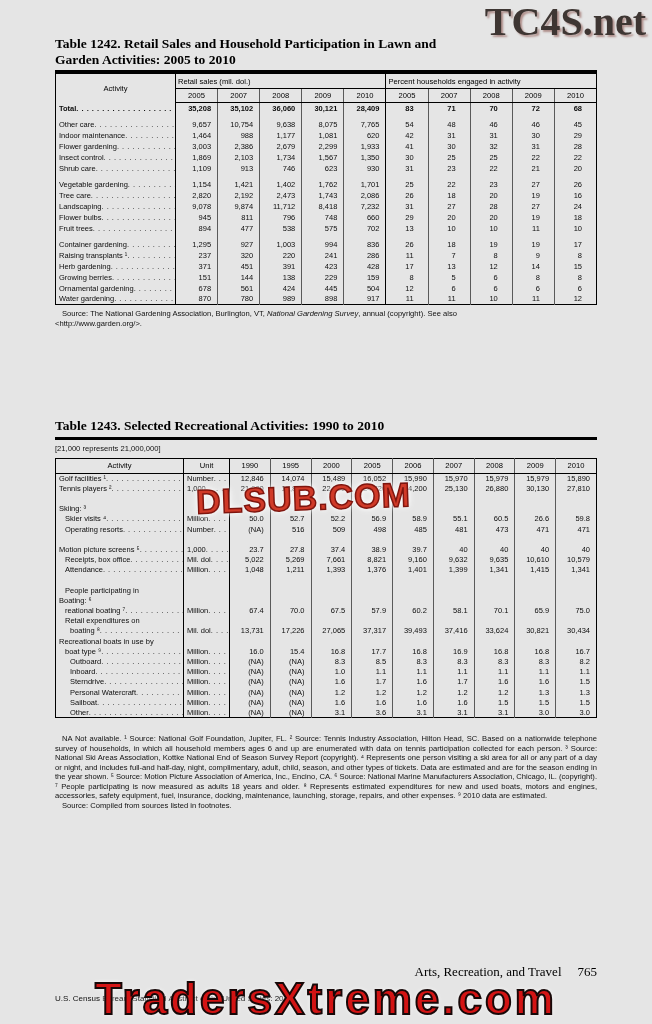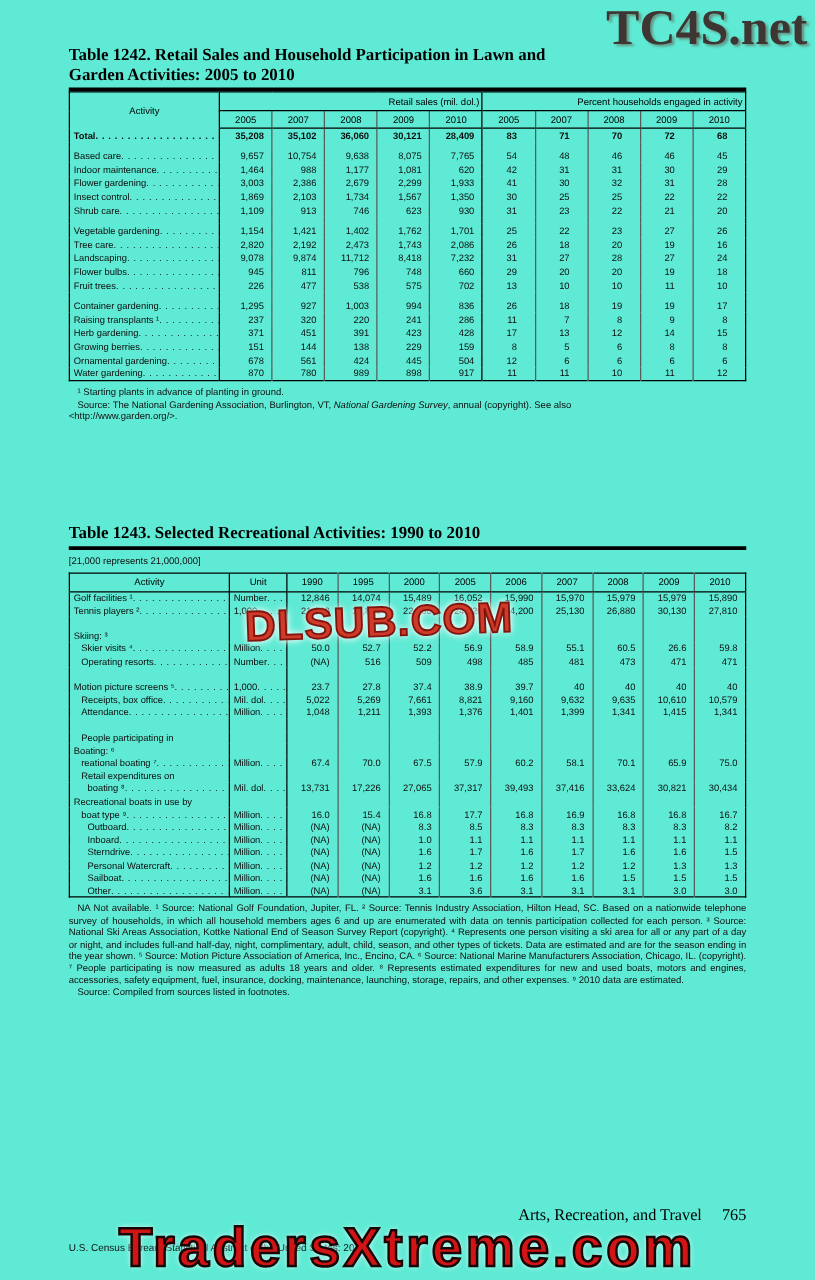--- a/index.html
+++ b/index.html
@@ -5,7 +5,7 @@
   *{margin:0;padding:0;box-sizing:border-box}
   html,body{width:652px;height:1024px}
   body{position:relative;background:#ffffff;font-family:"Liberation Sans",sans-serif;color:#101010;overflow:hidden}
-  .page{position:absolute;inset:0;background:#5eead4}
+  .page{position:absolute;inset:0;background:#e5e5e5}
 
   .sec{position:absolute;left:55px;width:542px}
   #sec1242{top:36px}

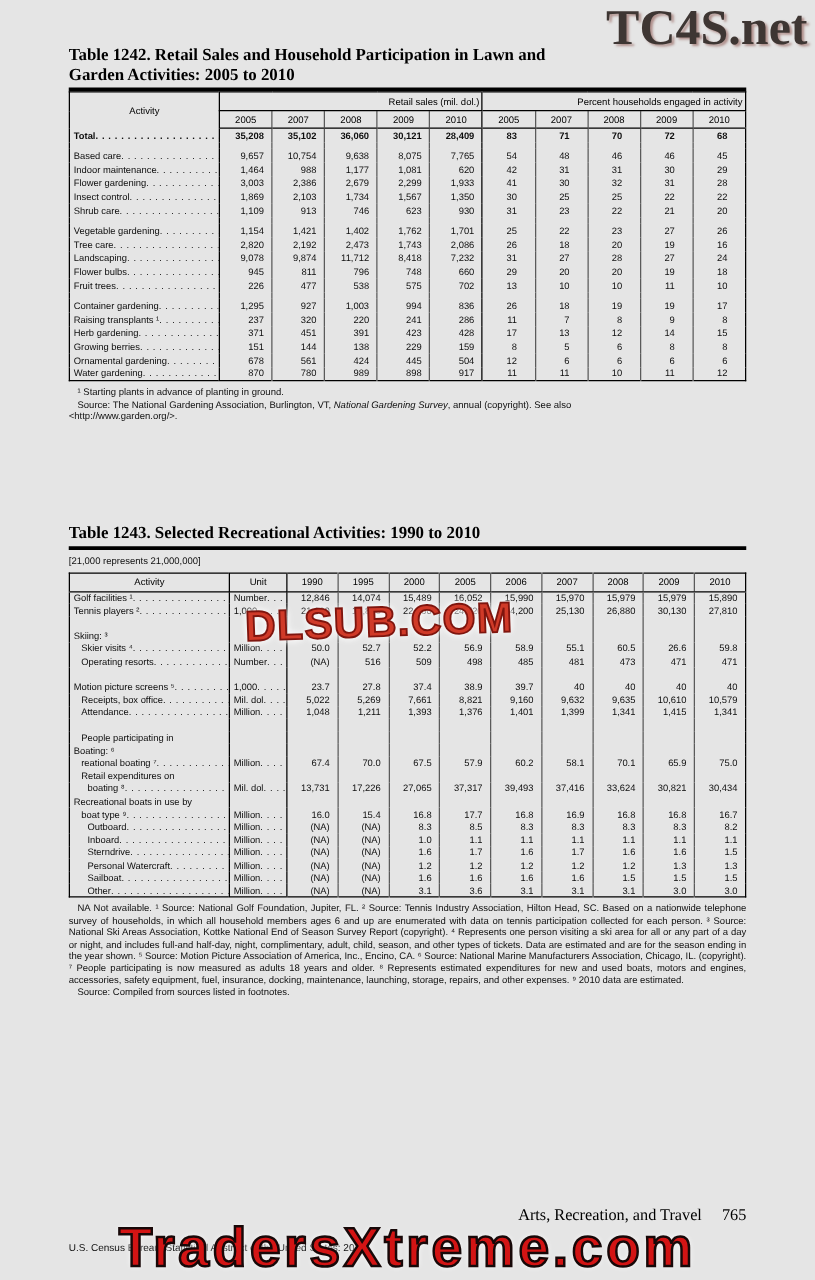--- a/index.html
+++ b/index.html
@@ -25,7 +25,7 @@
 
   .acth{border-right:1px solid #000;text-align:center;vertical-align:middle;padding:2px 0}
   .unith{border-right:1px solid #000;text-align:center;padding:2px 0}
-  .grph{border-bottom:1px solid #000;text-align:right;padding:2.5px 2px}
+  .grph{border-bottom:1px solid #000;text-align:left;padding:2.5px 2px}
   .gsep{border-left:1px solid #000 !important}
   .yrs th{text-align:center;padding:2px 0;border-bottom:1px solid #000}
   .yrs th + th{border-left:1px solid #5a5a5a}

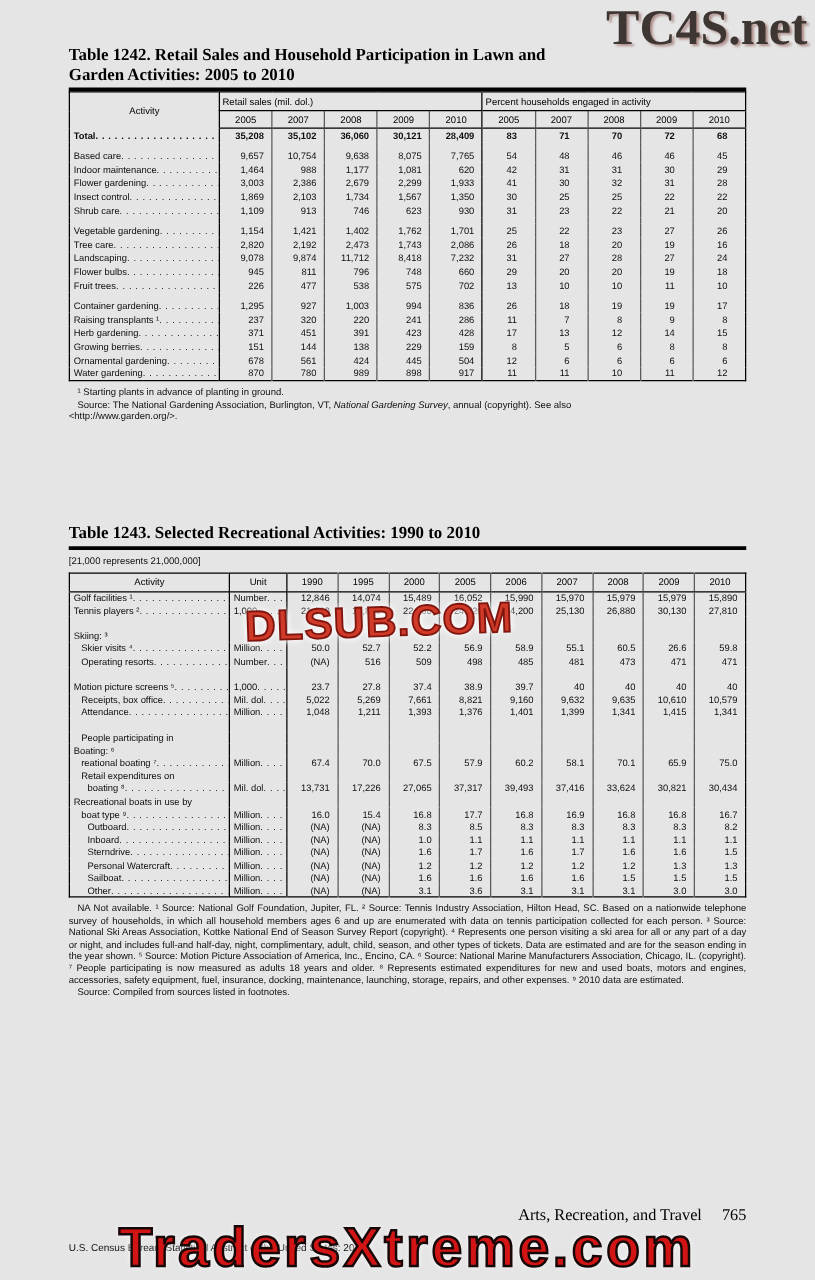--- a/index.html
+++ b/index.html
@@ -134,7 +134,7 @@
           <tr>
             <td class="lblcell">
               <div class="lw">
-                <span>Based care</span>
+                <span>Other care</span>
                 <span class="dots"> . . . . . . . . . . . . . . . . . . . . . . . . . . . . . . . . . . . . . . . . . . . . . . . . . . . . . . . . . . . .</span>
               </div>
             </td>

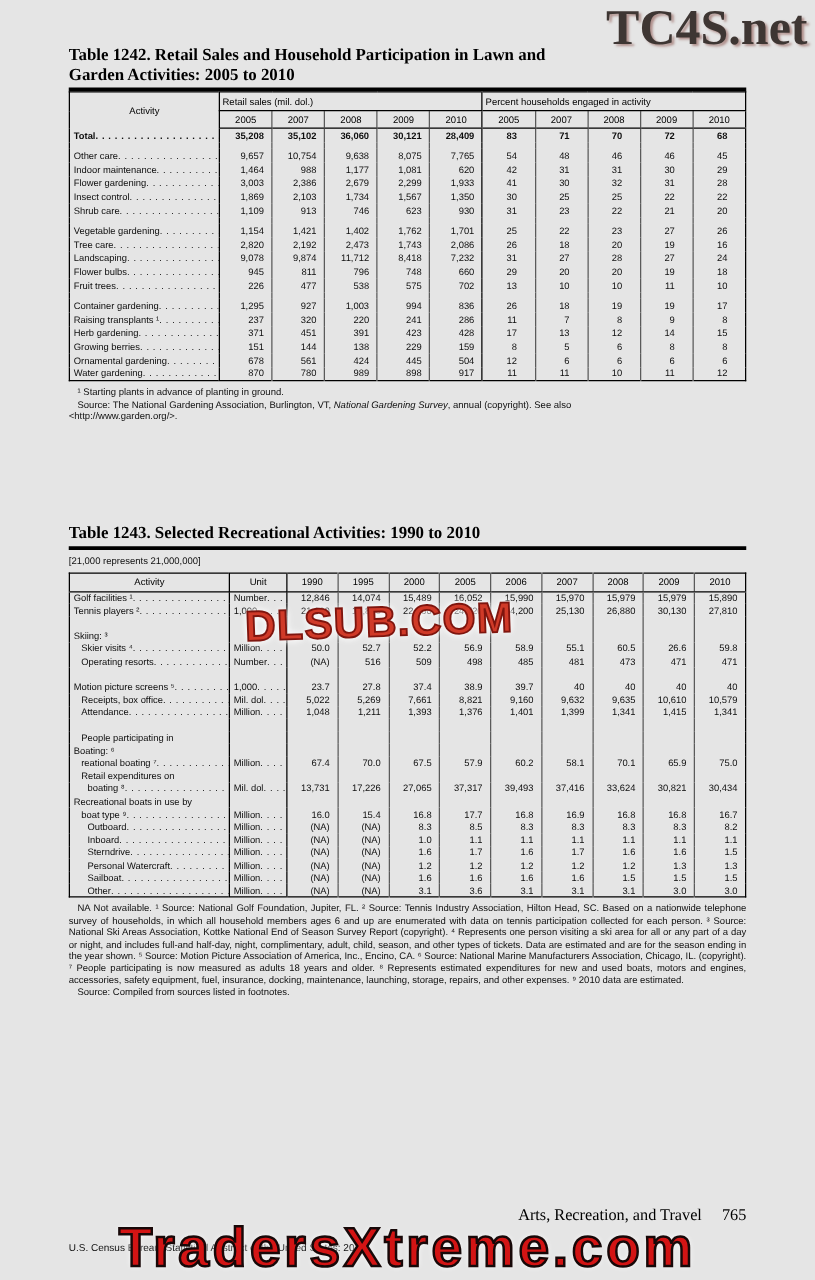--- a/index.html
+++ b/index.html
@@ -313,7 +313,7 @@
                 <span class="dots"> . . . . . . . . . . . . . . . . . . . . . . . . . . . . . . . . . . . . . . . . . . . . . . . . . . . . . . . . . . . .</span>
               </div>
             </td>
-            <td class="num">226</td>
+            <td class="num">894</td>
             <td class="num">477</td>
             <td class="num">538</td>
             <td class="num">575</td>

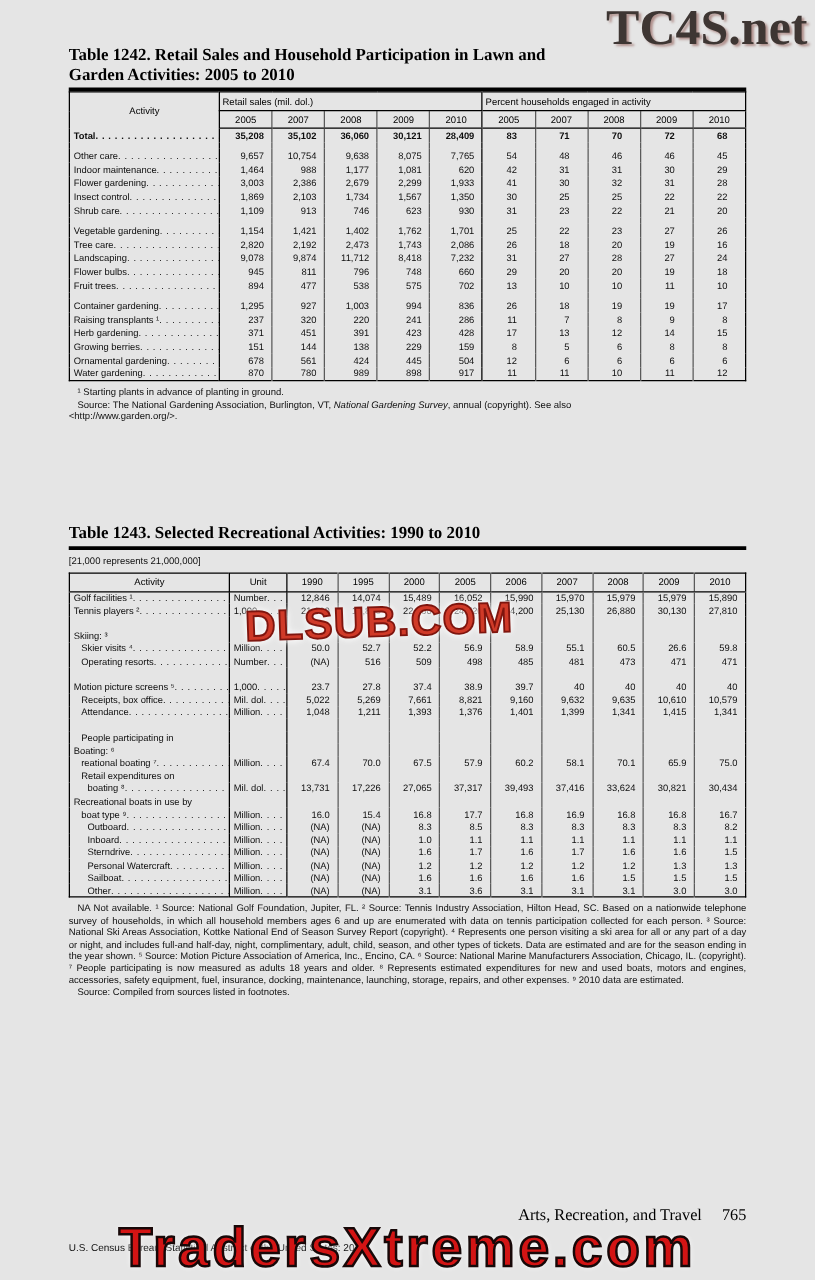--- a/index.html
+++ b/index.html
@@ -449,7 +449,6 @@
     </table>
 
     <div class="fnotes">
-      <div class="fn-indent">¹ Starting plants in advance of planting in ground.</div>
       <div class="fn-indent"><span>Source: The National Gardening Association, Burlington, VT, </span><i>National Gardening Survey</i><span>, annual (copyright). See also</span></div>
       <div>&lt;http://www.garden.org/&gt;.</div>
     </div>

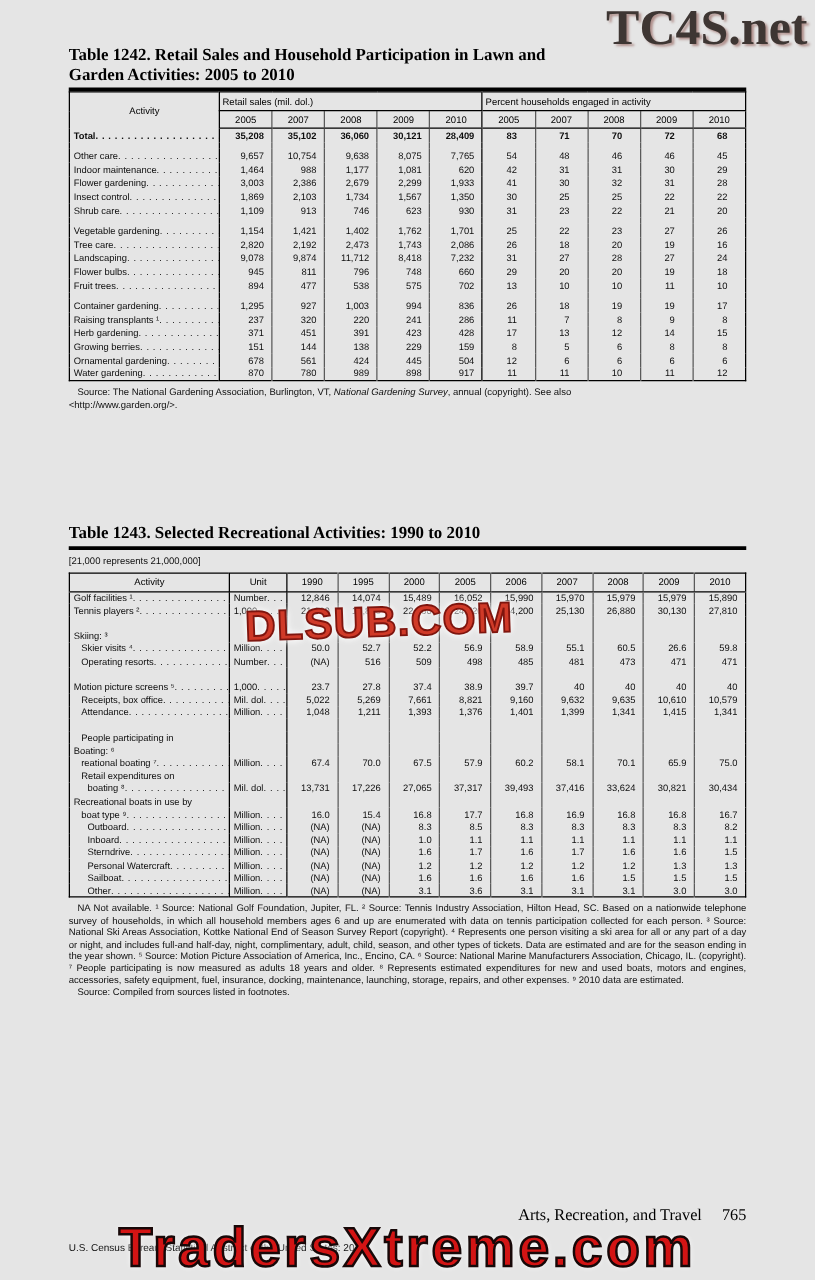--- a/index.html
+++ b/index.html
@@ -46,7 +46,7 @@
 
   .fnotes{margin-top:4px;font-size:7.6px;line-height:9.5px;color:#101010}
   .fn-indent{text-indent:7px}
-  .fnp{margin-top:4px;font-size:7.6px;line-height:9.5px;text-align:justify;text-indent:7px;color:#101010}
+  .fnp{margin-top:16px;font-size:7.6px;line-height:9.5px;text-align:justify;text-indent:7px;color:#101010}
   .fn-src{text-indent:7px;font-size:7.6px;line-height:9.5px}
 
   .footer-right{position:absolute;right:55px;top:964px;font-family:"Liberation Serif",serif;font-size:13px;color:#000}

